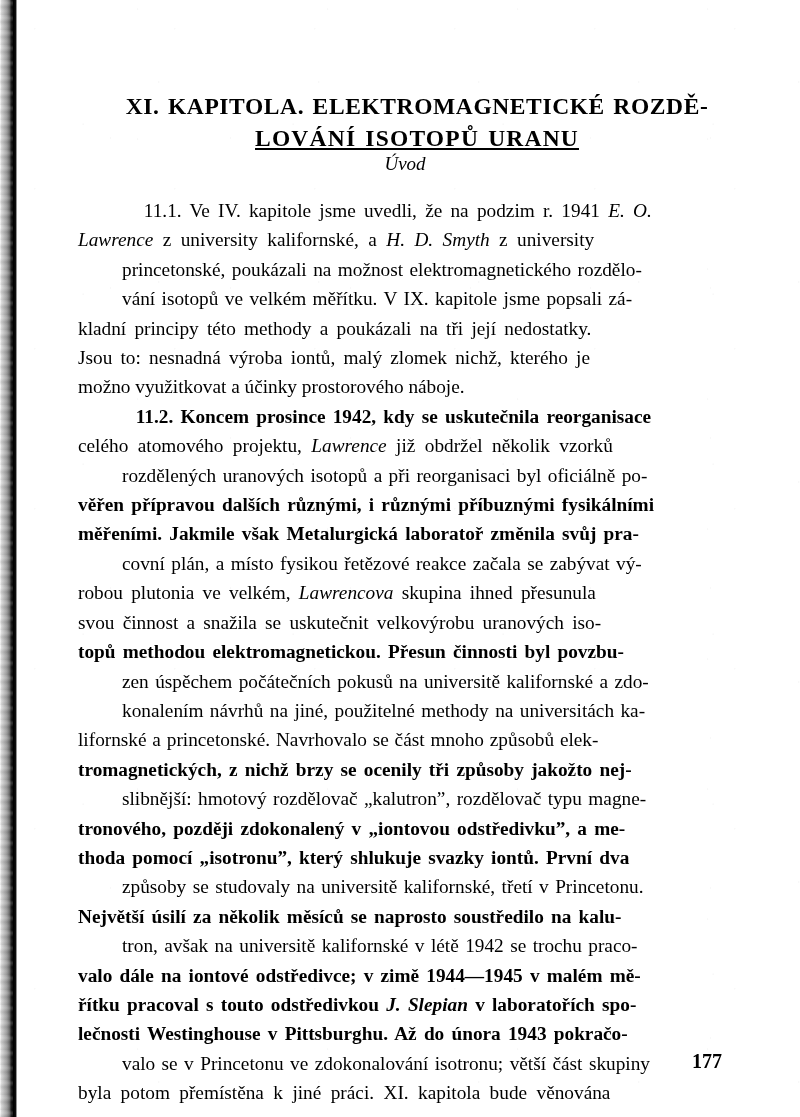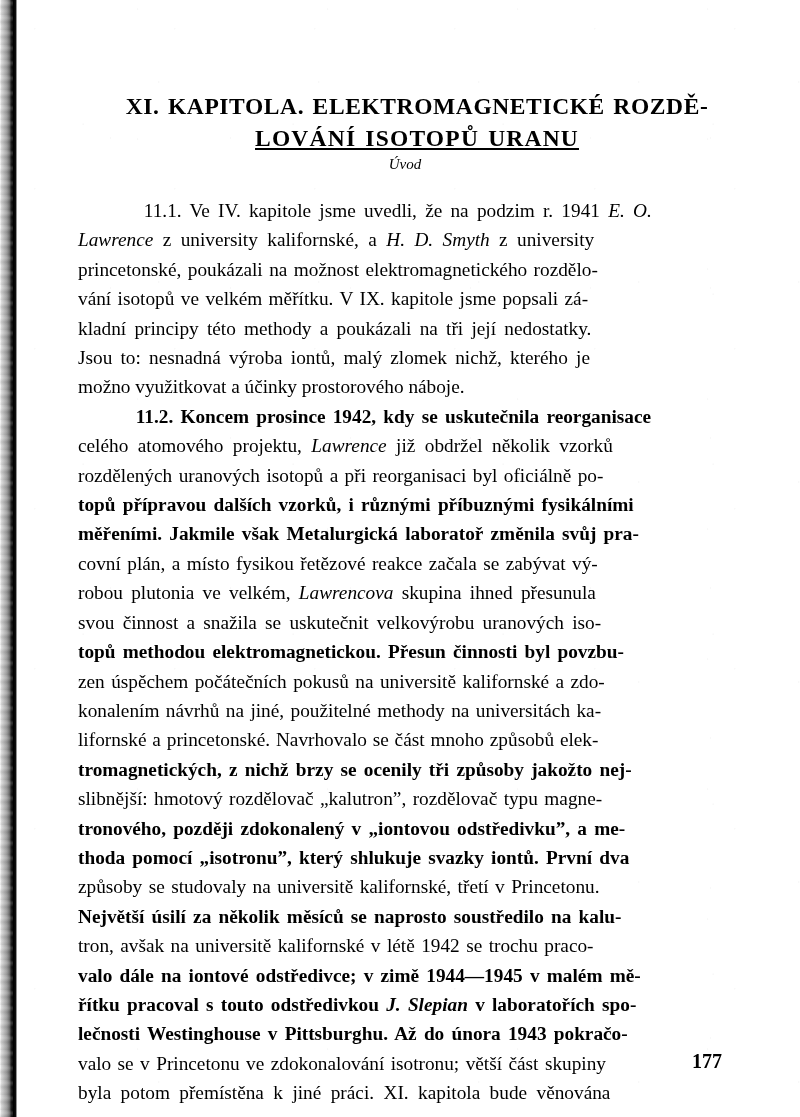--- a/index.html
+++ b/index.html
@@ -78,7 +78,7 @@
     width: 690px;
     text-align: center;
     font-style: italic;
-    font-size: 15px;
+    font-size: 19px;
     line-height: 24px;
   }
 

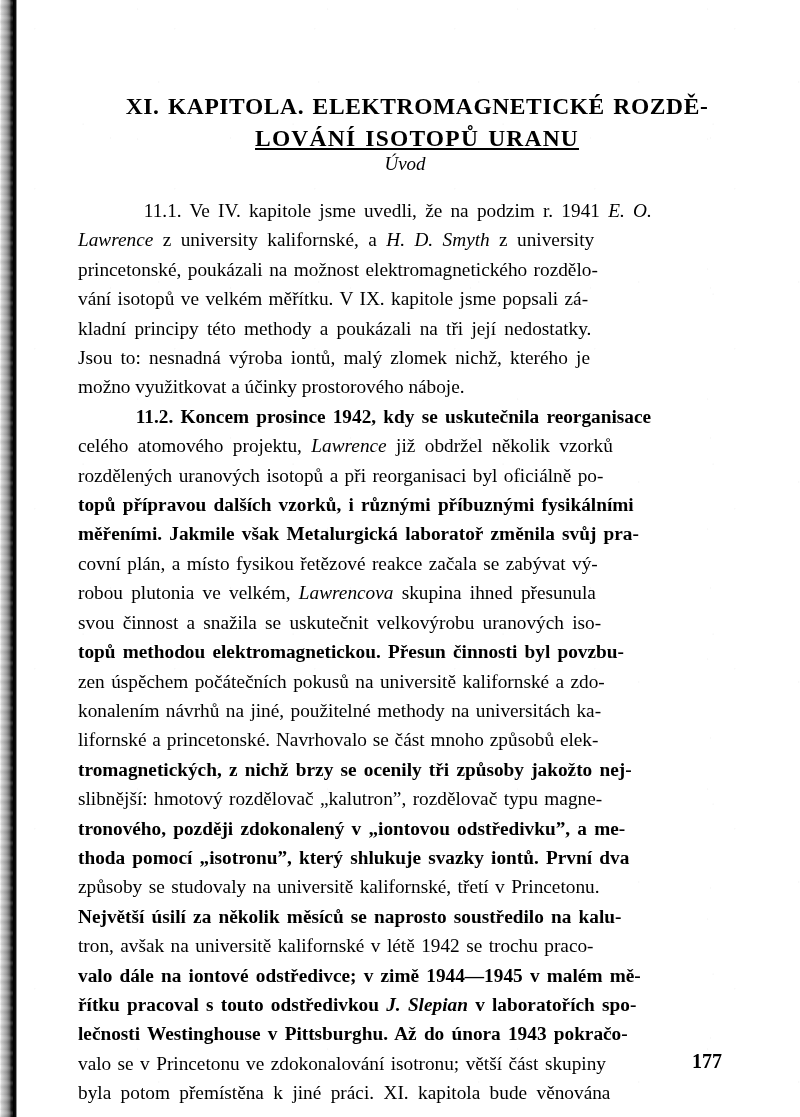--- a/index.html
+++ b/index.html
@@ -100,7 +100,7 @@
   
   .j0  { word-spacing: 0px; }
   .j1  { word-spacing: 1.0px; }
-  .j15 { word-spacing: 1.6px; }
+  .j15 { word-spacing: 1.6px; margin-left: 44px; }
   .j2  { word-spacing: 2.4px; font-weight: bold; }
   .j3  { word-spacing: 3.4px; }
   .j4  { word-spacing: 4.6px; }

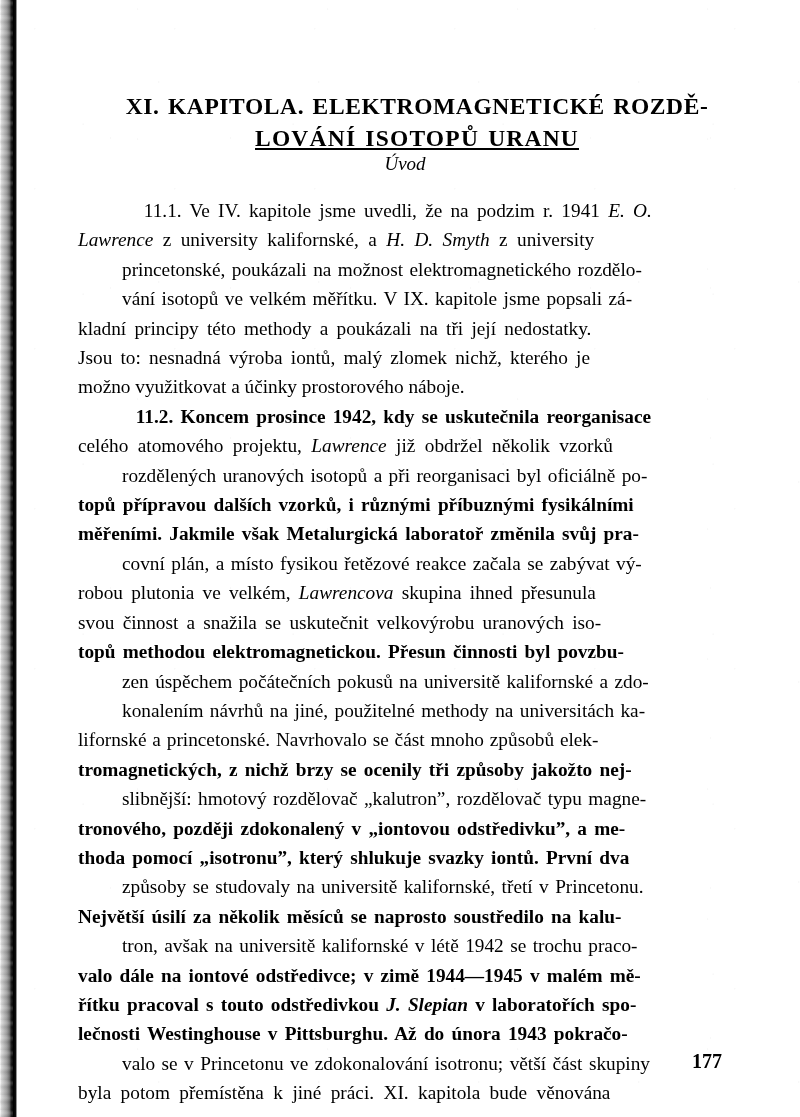--- a/index.html
+++ b/index.html
@@ -165,7 +165,7 @@
       <span class="para-line j2">        11.2. Koncem prosince 1942, kdy se uskutečnila reorganisace</span>
       <span class="para-line j4">celého atomového projektu, <span class="it">Lawrence</span> již obdržel několik vzorků</span>
       <span class="para-line j15">rozdělených uranových isotopů a při reorganisaci byl oficiálně po-</span>
-      <span class="para-line j2">topů přípravou dalších vzorků, i různými příbuznými fysikálními</span>
+      <span class="para-line j2">věřen přípravou dalších různými, i různými příbuznými fysikálními</span>
       <span class="para-line j2">měřeními. Jakmile však Metalurgická laboratoř změnila svůj pra-</span>
       <span class="para-line j15">covní plán, a místo fysikou řetězové reakce začala se zabývat vý-</span>
       <span class="para-line j3">robou plutonia ve velkém, <span class="it">Lawrencova</span> skupina ihned přesunula</span>

